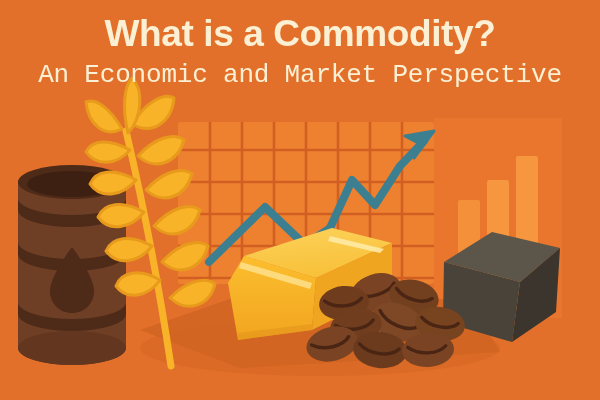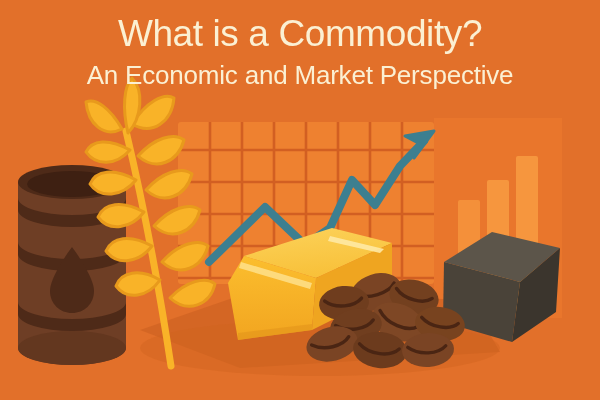--- a/index.html
+++ b/index.html
@@ -34,7 +34,7 @@
   .main-title {
     margin: 0;
     font-size: 37px;
-    font-weight: normal;
+    font-weight: bold;
     letter-spacing: -0.4px;
     color: #FBF0D3;
     line-height: 1.1;

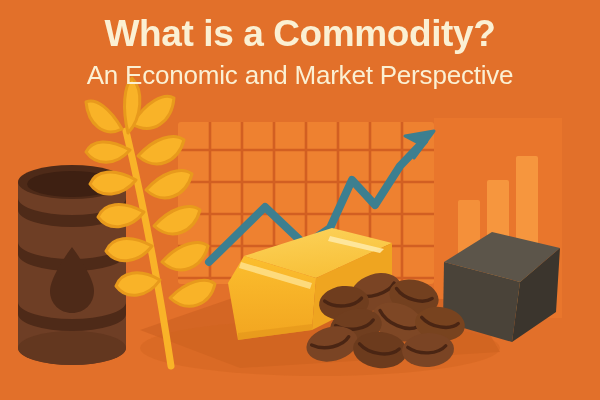--- a/index.html
+++ b/index.html
@@ -47,7 +47,7 @@
     letter-spacing: -0.2px;
     color: #FBF0D3;
     line-height: 1.15;
-    font-family: Liberation Sans, sans-serif;
+    font-family: Liberation Mono, monospace;
   }
 </style>
 </head>

